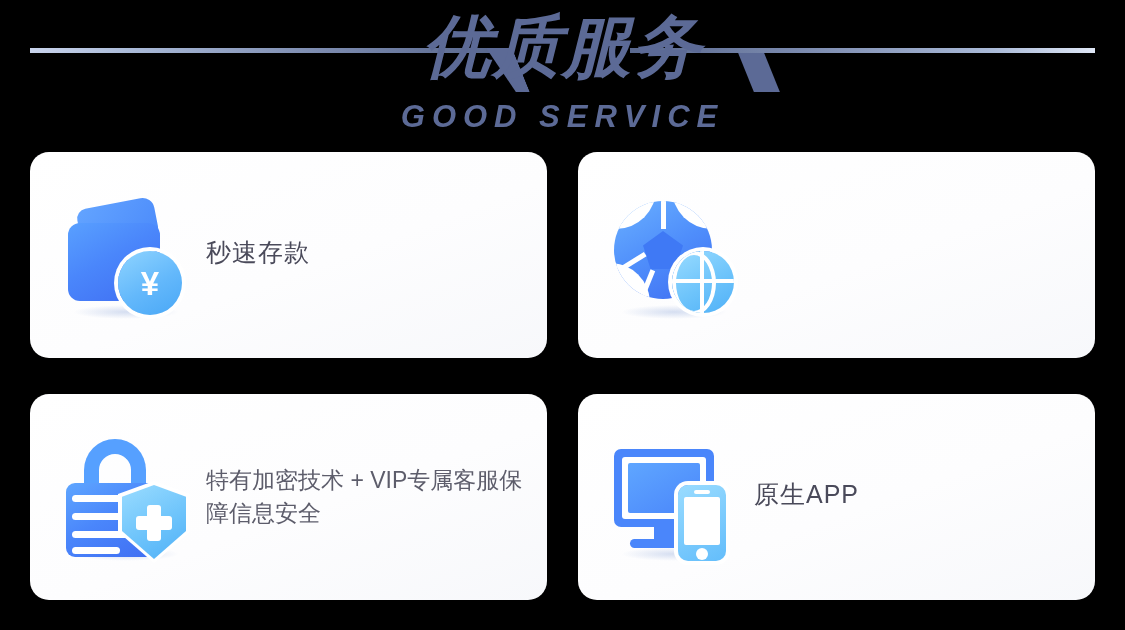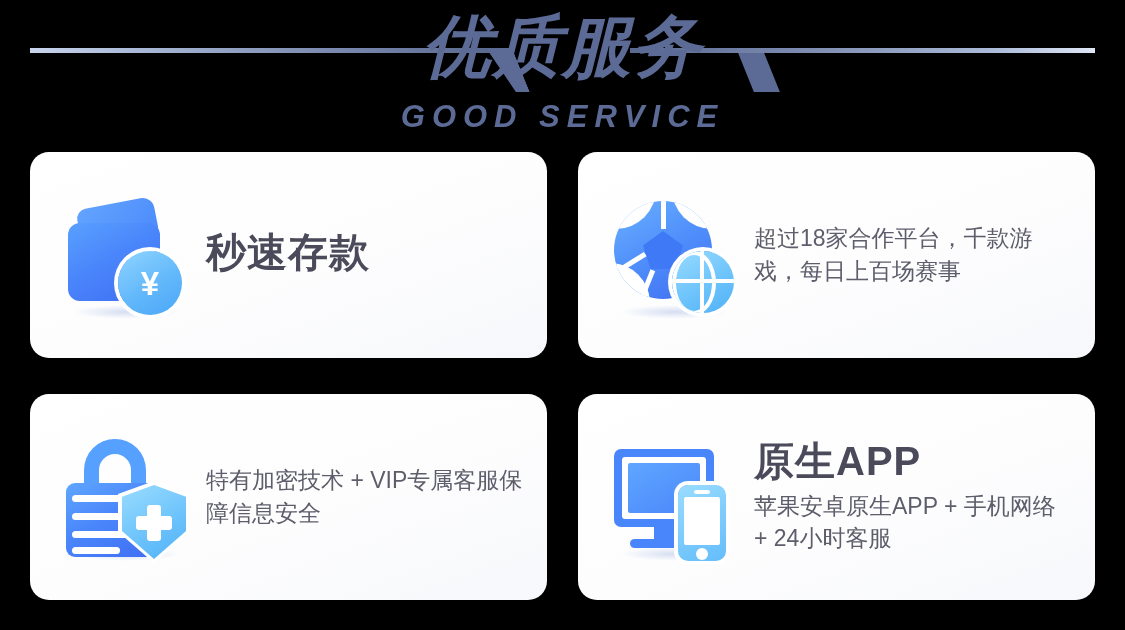--- a/index.html
+++ b/index.html
@@ -66,7 +66,7 @@
   }
   .card-text { flex:1; min-width:0; }
   .card-title {
-    font-size:40px; font-weight:bold; color:#4a4a5a;
+    font-size:25px; font-weight:normal; color:#4a4a5a;
     line-height:1.12; letter-spacing:1px;
     margin-bottom:6px; white-space:nowrap;
   }

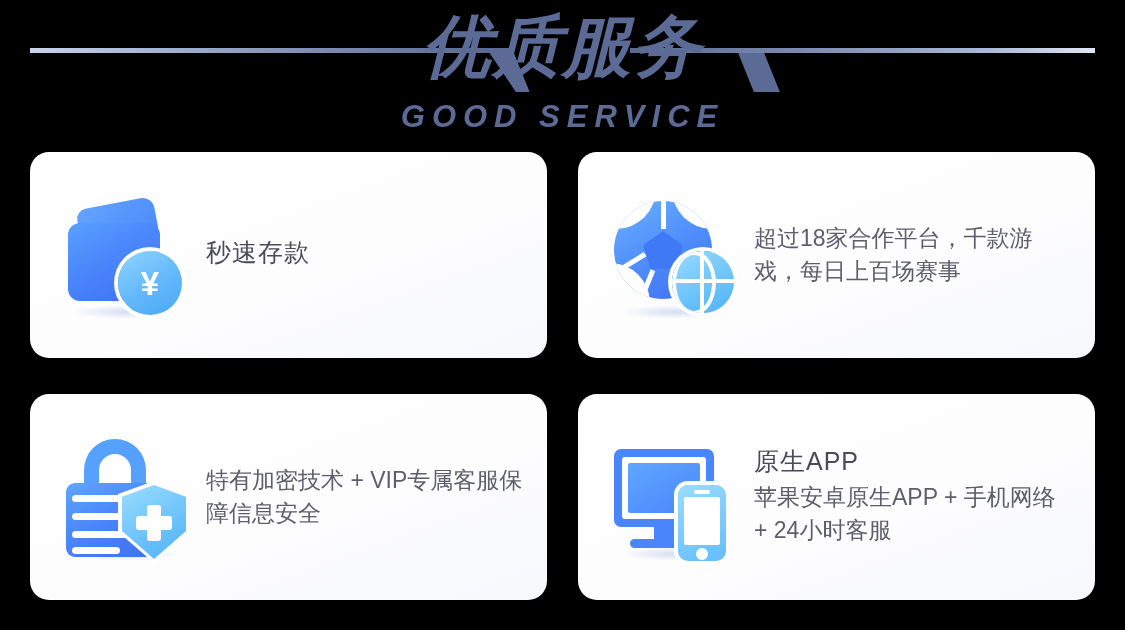--- a/index.html
+++ b/index.html
@@ -262,7 +262,6 @@
         </div>
       </div>
       <div class="card-text">
-        <div class="card-desc">超过18家合作平台，千款游戏，每日上百场赛事</div>
       </div>
     </div>
 

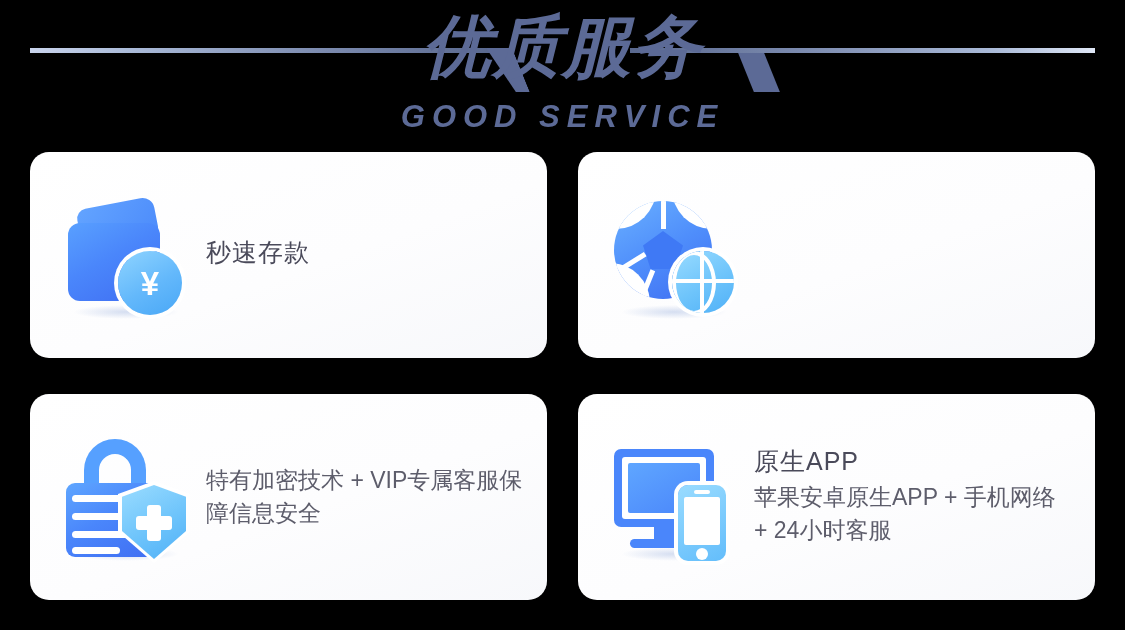--- a/index.html
+++ b/index.html
@@ -303,7 +303,6 @@
       </div>
       <div class="card-text">
         <div class="card-title">原生APP</div>
-        <div class="card-desc">苹果安卓原生APP + 手机网络 + 24小时客服</div>
       </div>
     </div>
 

